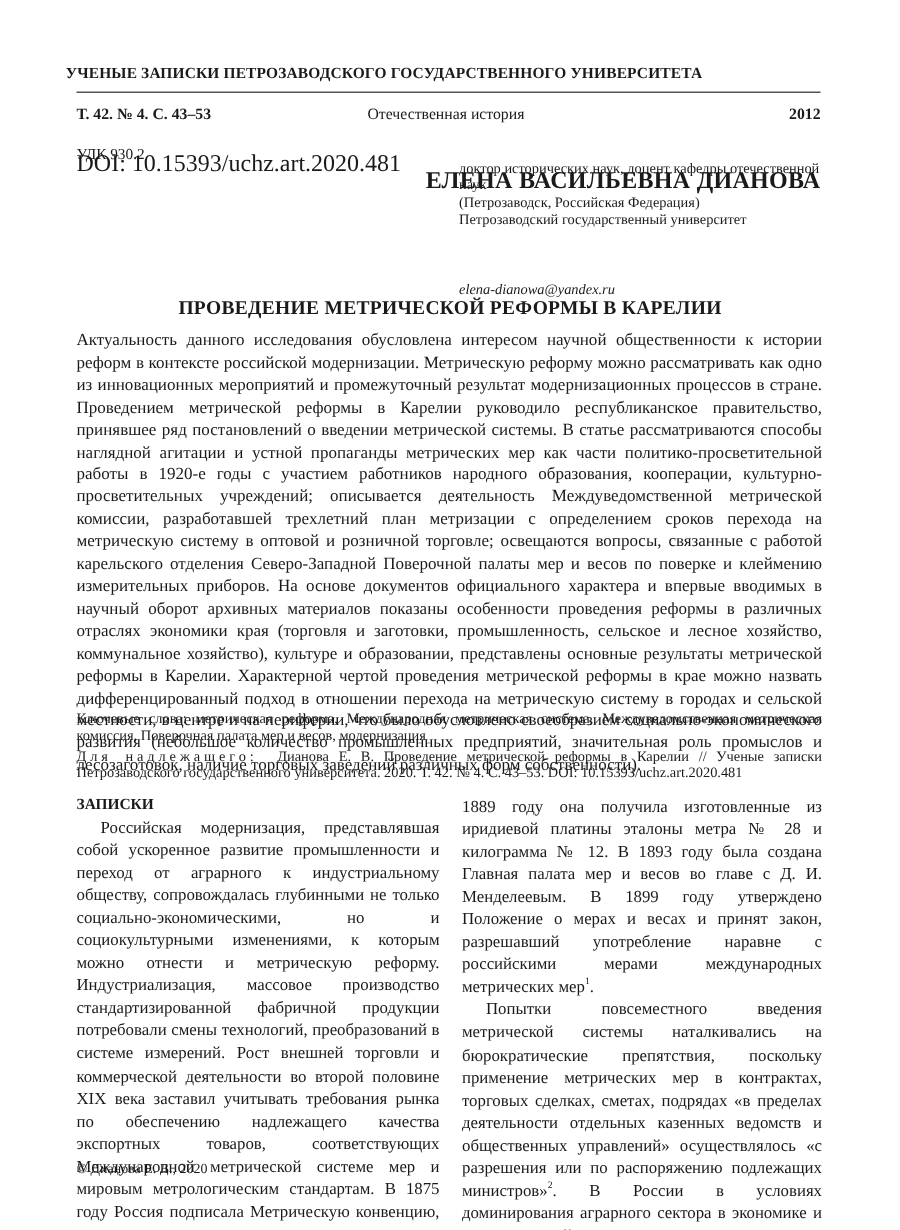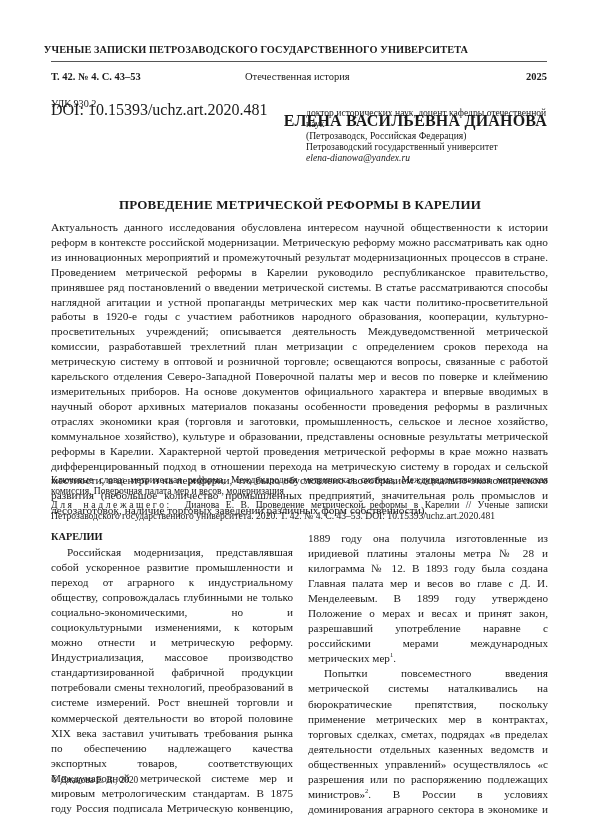--- a/index.html
+++ b/index.html
@@ -37,7 +37,7 @@
 <div class="abs" id="rule"></div>
 <div class="abs" id="vol">Т. 42. № 4. С. 43–53</div>
 <div class="abs" id="section">Отечественная история</div>
-<div class="abs" id="year">2025</div>
+<div class="abs" id="year">2012</div>
 <div class="abs" id="doi">DOI: 10.15393/uchz.art.2020.481</div>
 <div class="abs" id="udk">УДК 930.2</div>
 

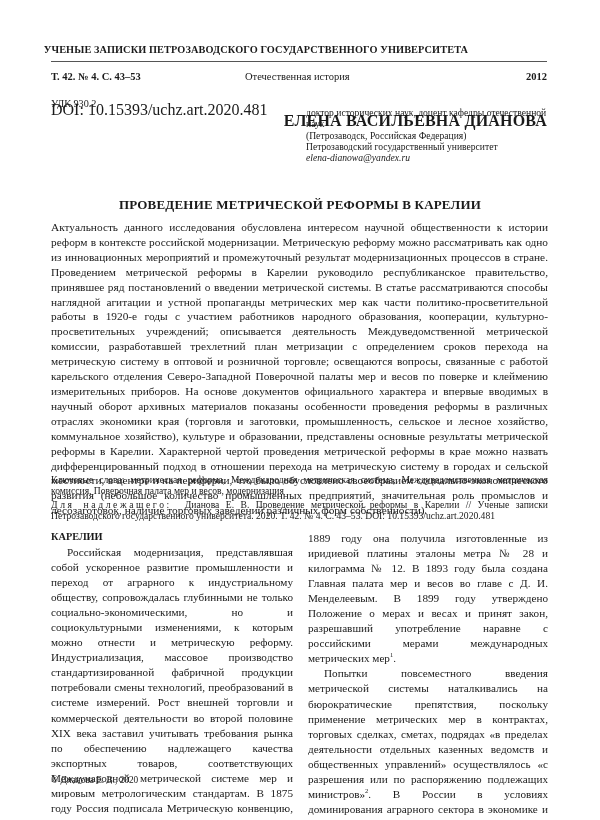--- a/index.html
+++ b/index.html
@@ -16,7 +16,7 @@
   #author { right: 53px; top: 112px; font-weight: bold; font-size: 16px; letter-spacing: 0.2px; }
   #aff { left: 306px; width: 245px; top: 107px; font-size: 9.6px; line-height: 11.3px; }
   #aff div { white-space: nowrap; }
-  #email { font-style: italic; }
+  #email { font-style: italic; margin-top: 36px; }
   #title { left: 0; width: 600px; top: 197px; text-align: center; font-weight: bold; font-size: 13px; letter-spacing: 0.2px; }
   #abstract { left: 51px; width: 497px; top: 220px; font-size: 11.35px; line-height: 14.9px; text-align: justify; }
   #keywords { left: 51px; width: 497px; top: 474px; font-size: 9.6px; line-height: 11.4px; text-align: justify; }

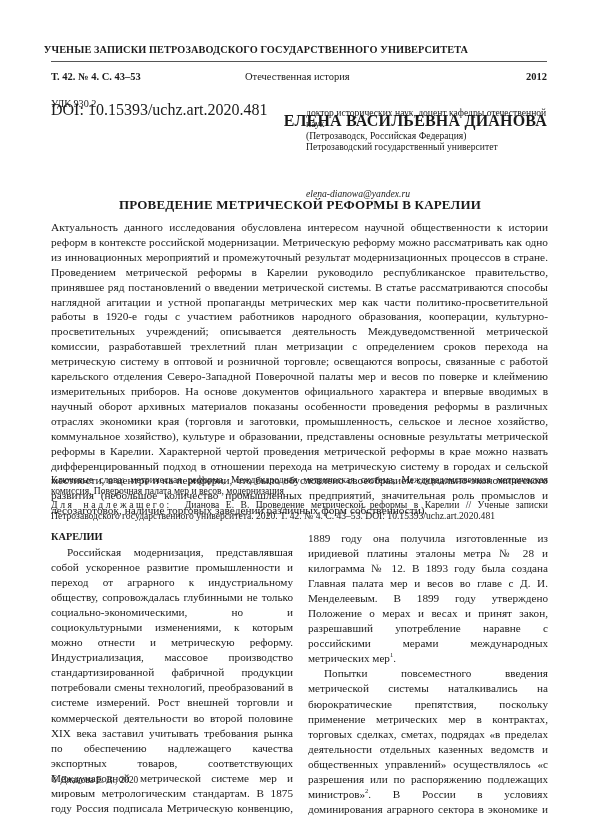--- a/index.html
+++ b/index.html
@@ -55,7 +55,7 @@
 <div class="abs" id="keywords">Ключевые слова: метрическая реформа, Международная метрическая система, Междуведомственная метрическая комиссия, Поверочная палата мер и весов, модернизация</div>
 <div class="abs" id="citation"><span class="spaced">Для надлежащего:</span>&nbsp; <span>Дианова Е. В. Проведение метрической реформы в Карелии // Ученые записки Петрозаводского государственного университета. 2020. Т. 42. № 4. С. 43–53. DOI: 10.15393/uchz.art.2020.481</span></div>
 
-<div class="abs" id="intro-head">КАРЕЛИИ</div>
+<div class="abs" id="intro-head">ЗАПИСКИ</div>
 <div class="abs col indent" id="col-left">Российская модернизация, представлявшая собой ускоренное развитие промышленности и переход от аграрного к индустриальному обществу, сопровождалась глубинными не только социально-экономическими, но и социокультурными изменениями, к которым можно отнести и метрическую реформу. Индустриализация, массовое производство стандартизированной фабричной продукции потребовали смены технологий, преобразований в системе измерений. Рост внешней торговли и коммерческой деятельности во второй половине XIX века заставил учитывать требования рынка по обеспечению надлежащего качества экспортных товаров, соответствующих Международной метрической системе мер и мировым метрологическим стандартам. В 1875 году Россия подписала Метрическую конвенцию, в</div>
 <div class="abs col" id="col-right">
   <div><span>1889 году она получила изготовленные из иридиевой платины эталоны метра № 28 и килограмма № 12. В 1893 году была создана Главная палата мер и весов во главе с Д. И. Менделеевым. В 1899 году утверждено Положение о мерах и весах и принят закон, разрешавший употребление наравне с российскими мерами международных метрических мер</span><sup>1</sup>.</div>

